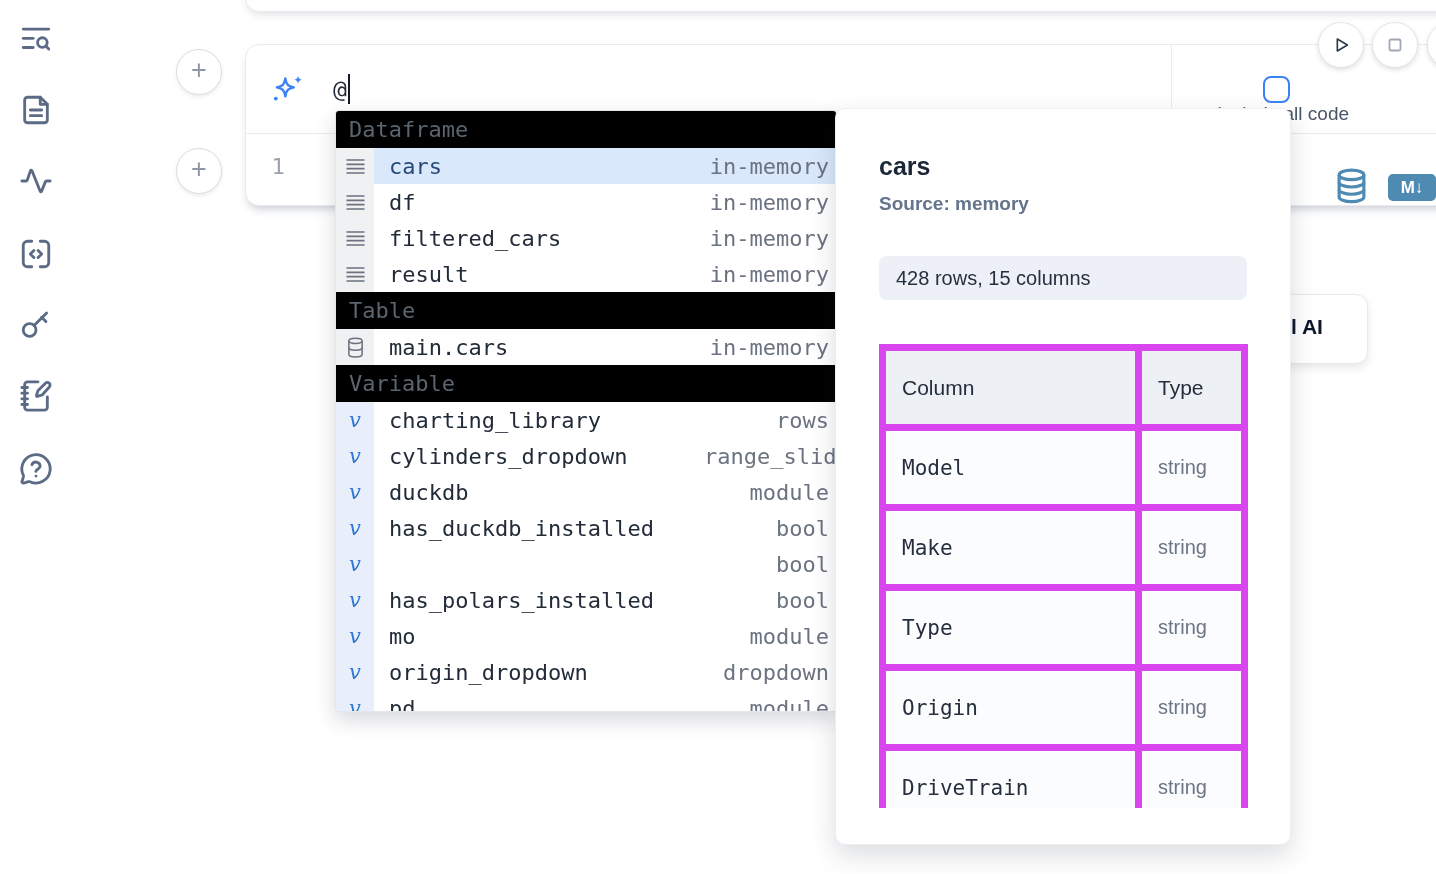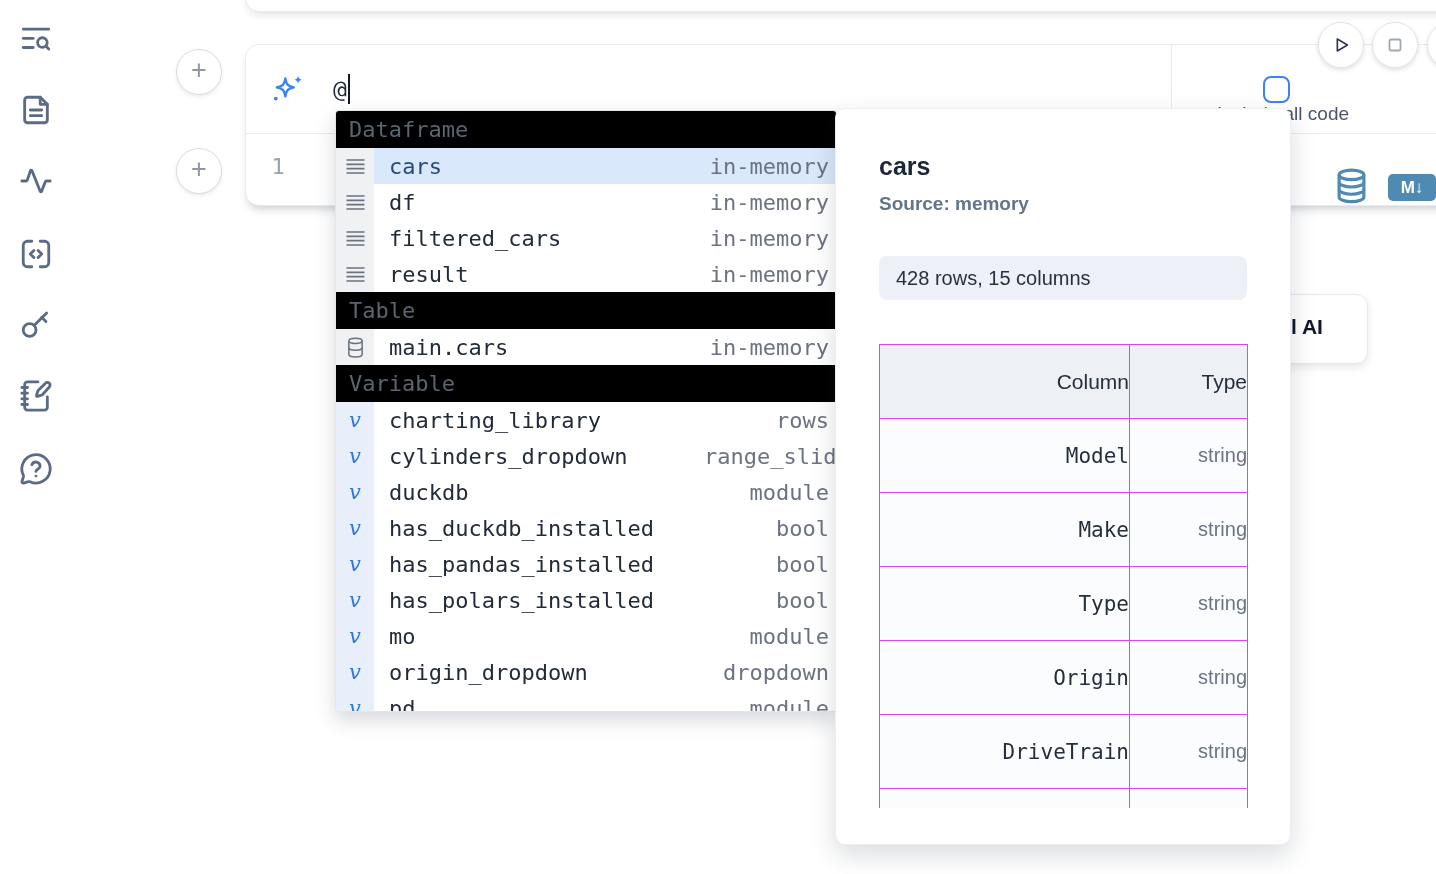--- a/index.html
+++ b/index.html
@@ -76,8 +76,8 @@
     display:flex;align-items:center;padding-left:17px;box-sizing:border-box;font-size:20px;color:#26303e;}
   #preview-table-wrap{margin-top:44px;width:370px;height:464px;overflow:hidden;}
   #preview-table{border-collapse:collapse;width:369px;background:#fbfcfd;}
-  #preview-table th,#preview-table td{border:1px solid #d946ef;height:73px;padding:0 0 0 16px;
-    text-align:right;vertical-align:middle;}
+  #preview-table th,#preview-table td{border:7px solid #d946ef;height:73px;padding:0 0 0 16px;
+    text-align:left;vertical-align:middle;}
   #preview-table th{background:#edf0f5;font-weight:normal;font-size:21px;color:#242e3c;}
   #preview-table th.w1{width:233px;}
   #preview-table td.col-name{font-family:"DejaVu Sans Mono",monospace;font-size:21px;color:#242e3c;}

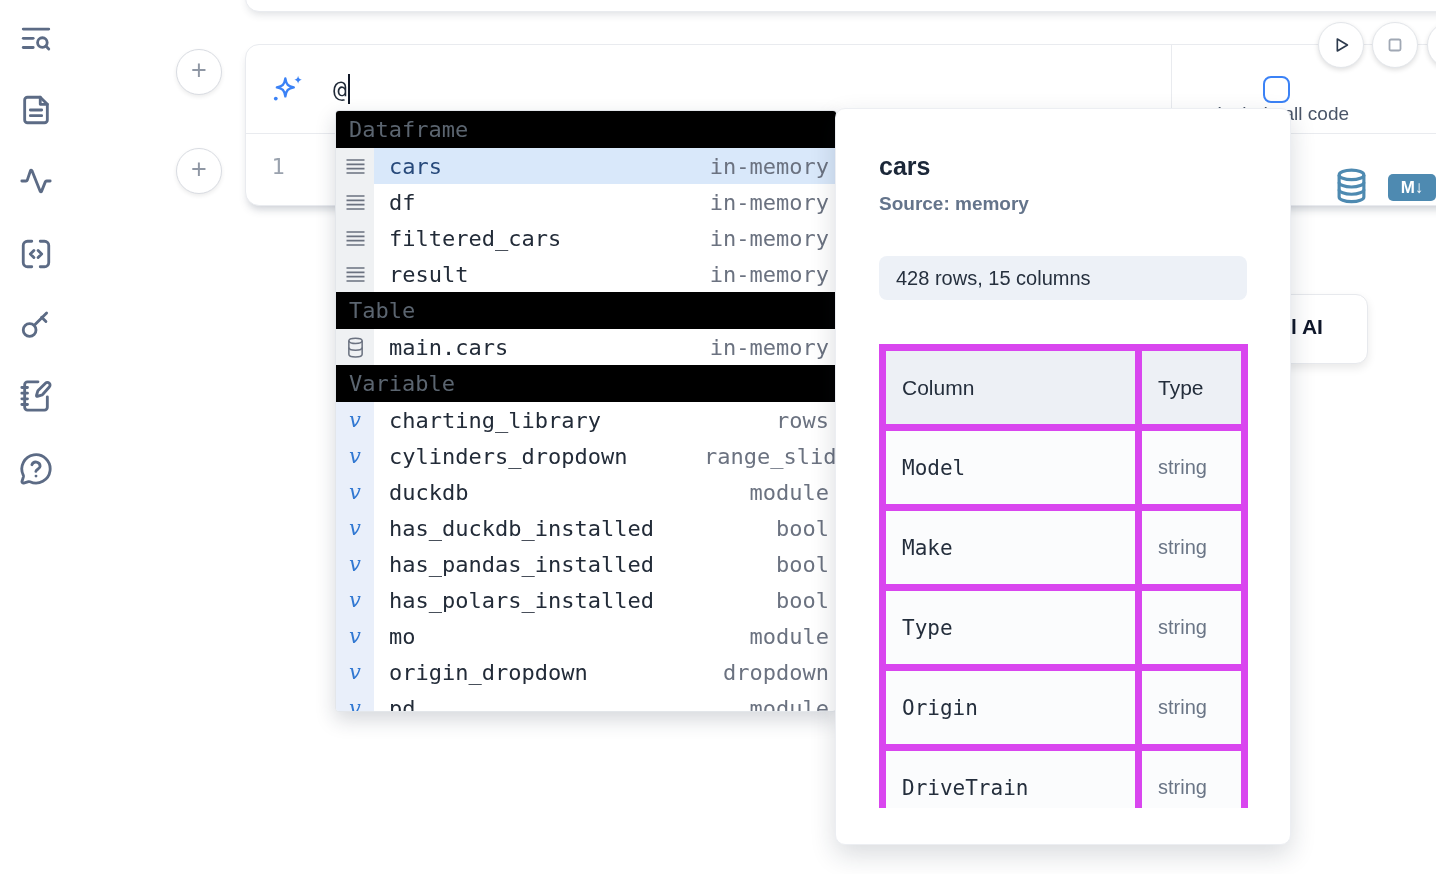--- a/index.html
+++ b/index.html
@@ -302,7 +302,6 @@
         <i class="var-v">v</i>
       </span>
       <span class="cm-main">
-        <span class="cm-label">has_pandas_installed</span>
         <span class="cm-detail">bool</span>
       </span>
     </div>

